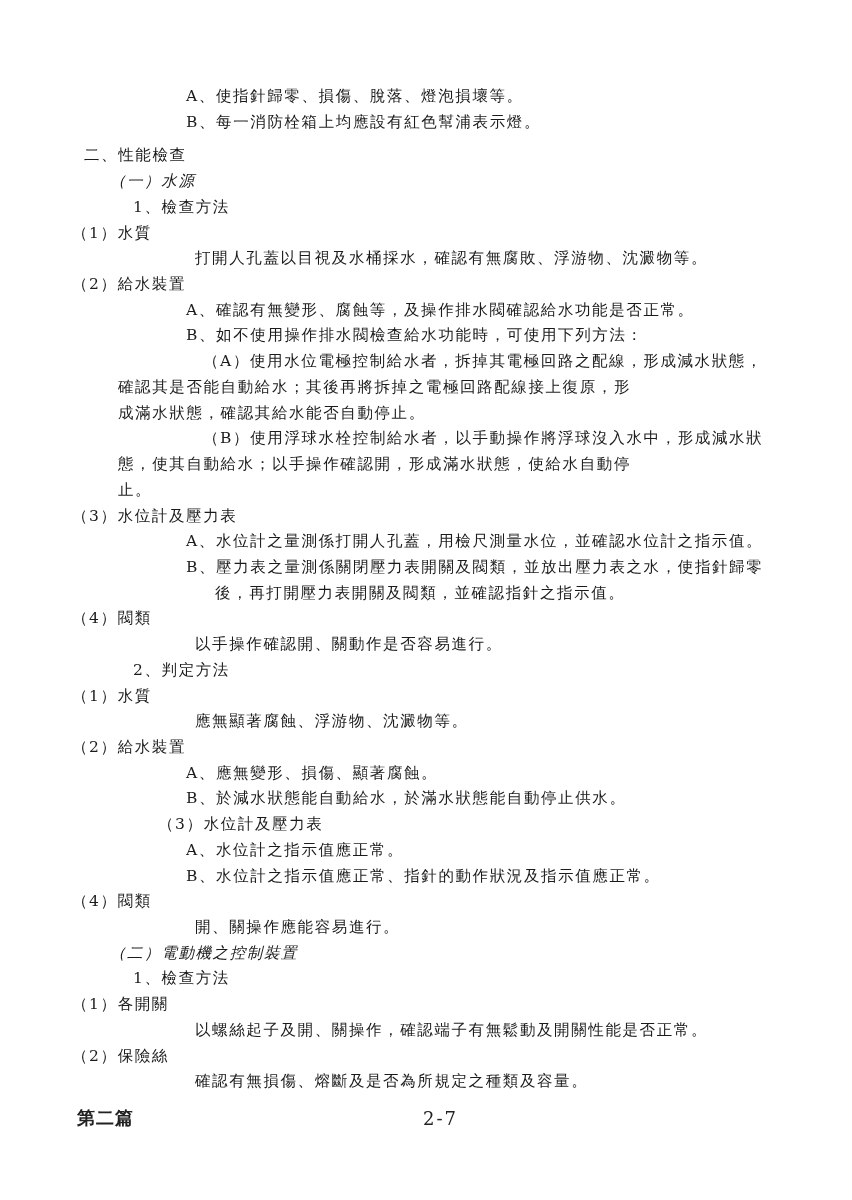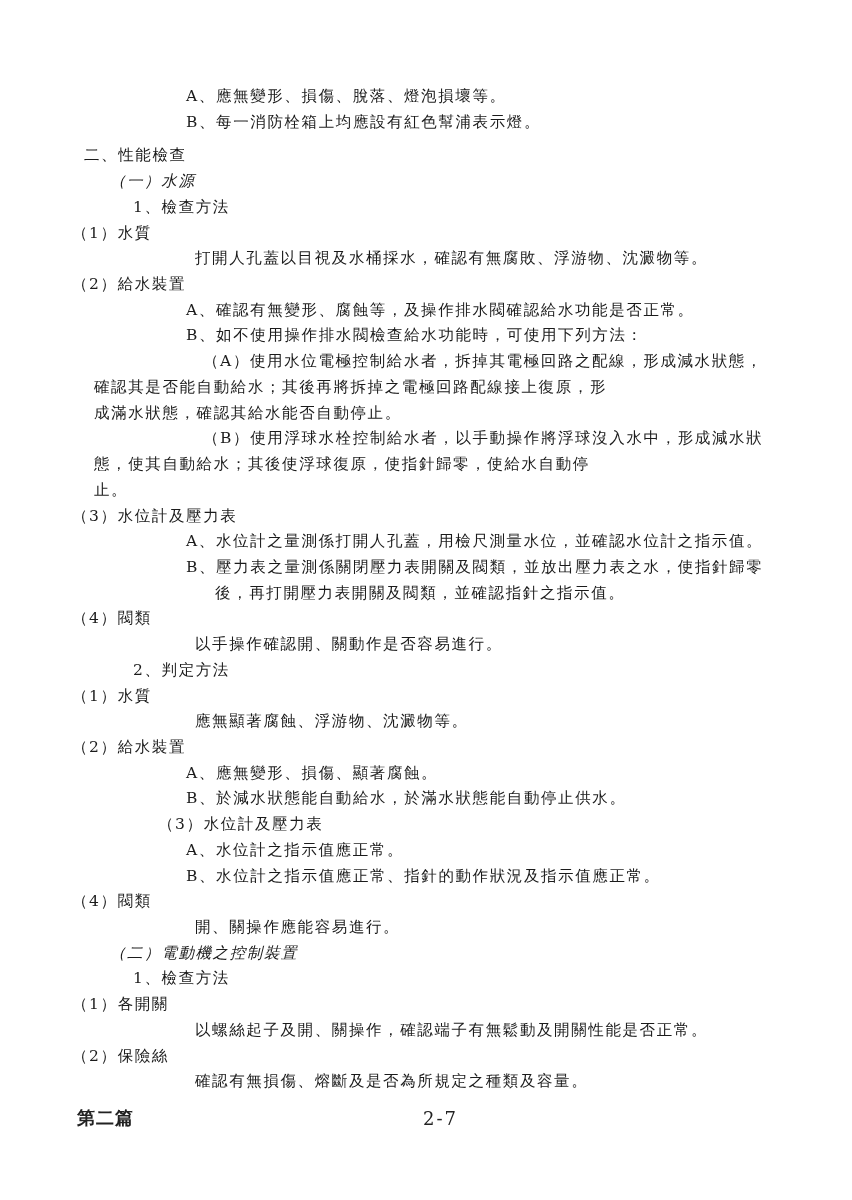--- a/index.html
+++ b/index.html
@@ -65,7 +65,7 @@
 
 <div class="page">
   <div class="doc-lines" id="doc-lines">
-      <div class="line indent-h5">A、應無變形、損傷、脫落、燈泡損壞等。</div>
+      <div class="line indent-h5">A、使指針歸零、損傷、脫落、燈泡損壞等。</div>
       <div class="line indent-h5">B、每一消防栓箱上均應設有紅色幫浦表示燈。</div>
       <div class="line indent-h1">二、性能檢查</div>
       <div class="line indent-h2">（一）水源</div>

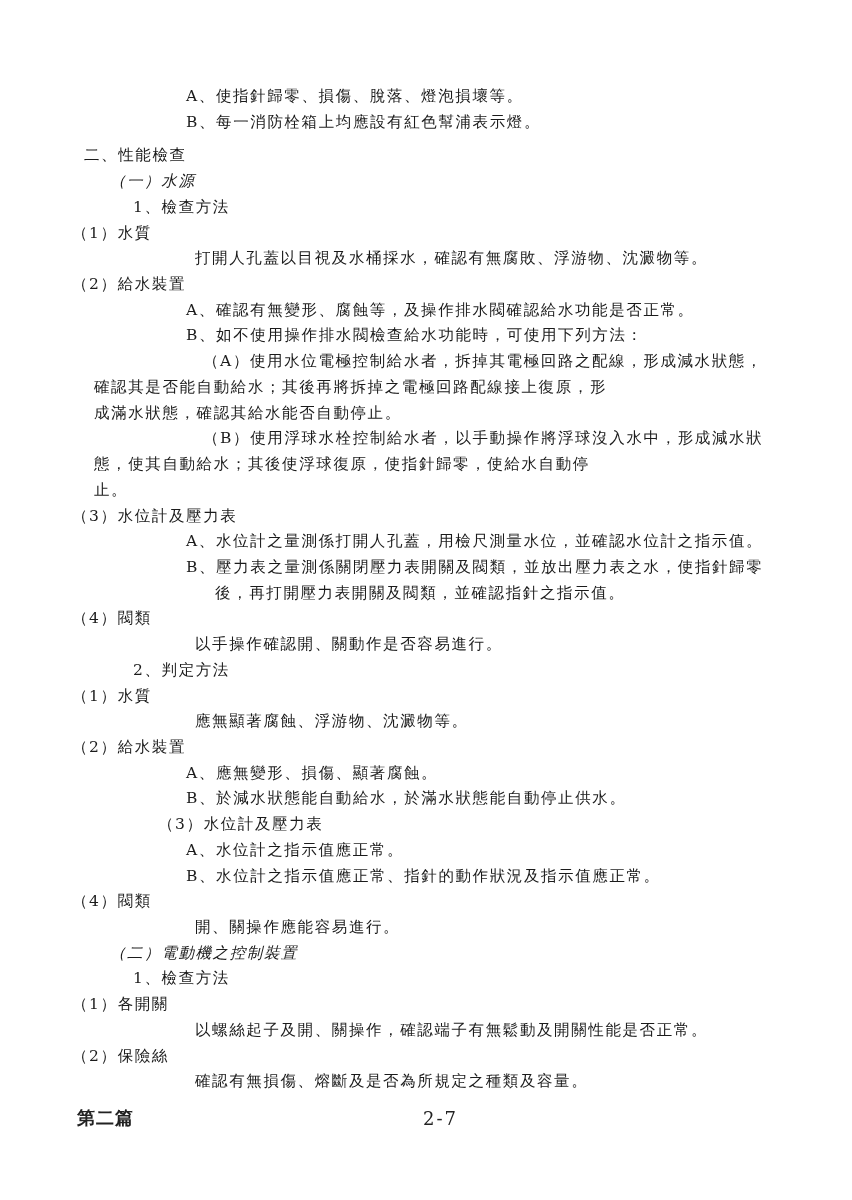--- a/index.html
+++ b/index.html
@@ -40,7 +40,7 @@
   .indent-h5    { padding-left: 186px; }  
   .indent-cont5 { padding-left: 215px; }  
   .indent-h6    { padding-left: 203px; }  
-  .indent-cont6 { padding-left: 94px; }  
+  .indent-cont6 { padding-left: 118px; }  
 
   .footer-left {
     position: absolute;

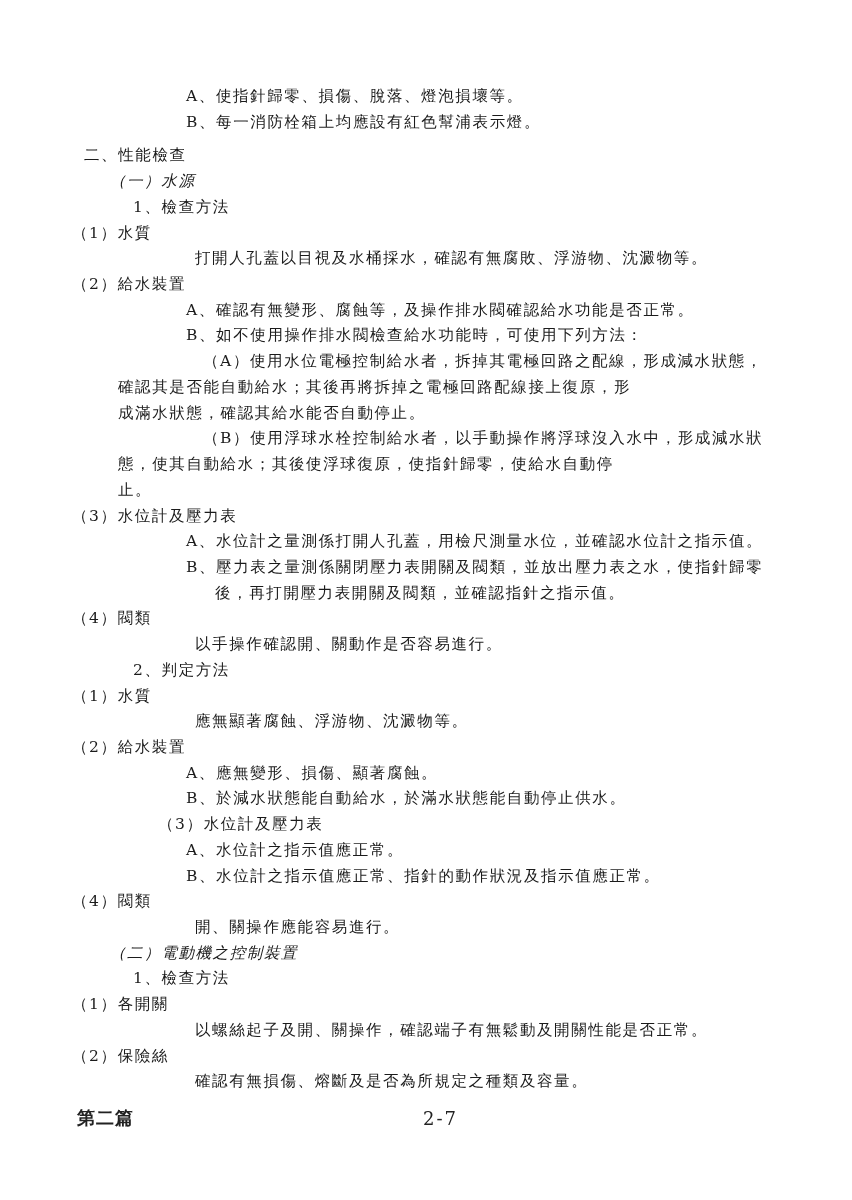--- a/index.html
+++ b/index.html
@@ -79,7 +79,7 @@
       <div class="line indent-cont6">確認其是否能自動給水；其後再將拆掉之電極回路配線接上復原，形</div>
       <div class="line indent-cont6">成滿水狀態，確認其給水能否自動停止。</div>
       <div class="line indent-h6">（B）使用浮球水栓控制給水者，以手動操作將浮球沒入水中，形成減水狀</div>
-      <div class="line indent-cont6">態，使其自動給水；其後使浮球復原，使指針歸零，使給水自動停</div>
+      <div class="line indent-cont6">態，使其自動給水；以手操作確認開，形成滿水狀態，使給水自動停</div>
       <div class="line indent-cont6">止。</div>
       <div class="line indent-h4">（3）水位計及壓力表</div>
       <div class="line indent-h5">A、水位計之量測係打開人孔蓋，用檢尺測量水位，並確認水位計之指示值。</div>

